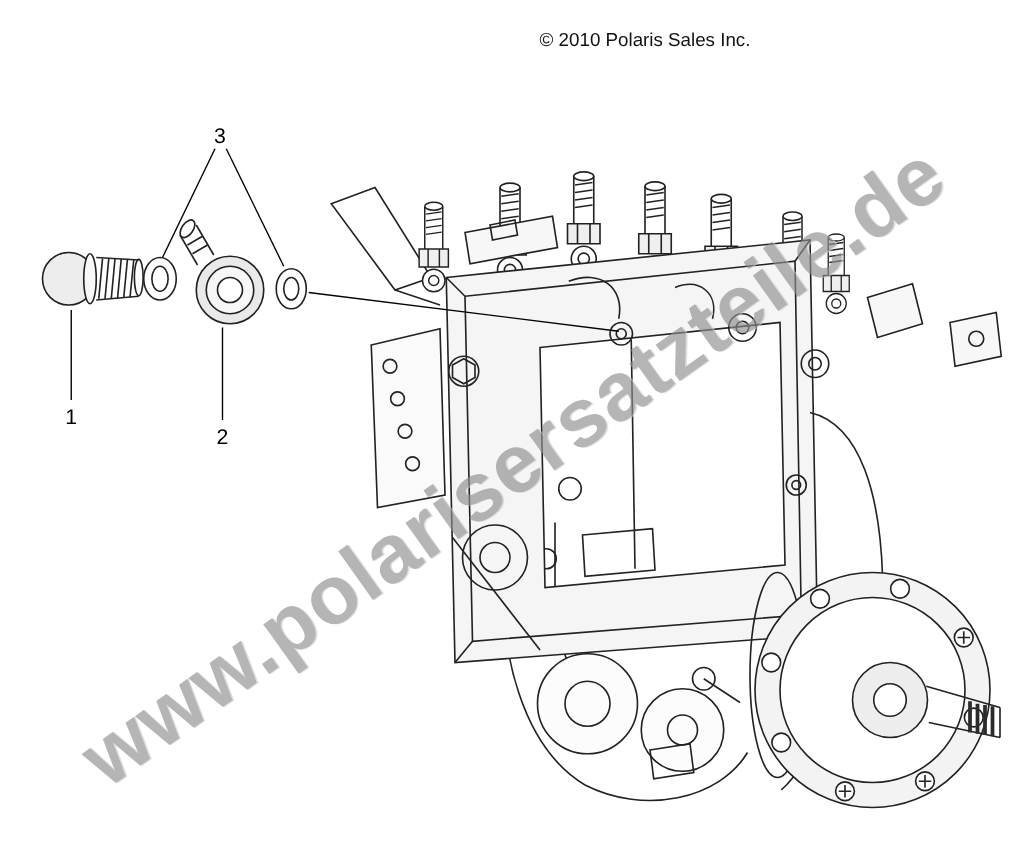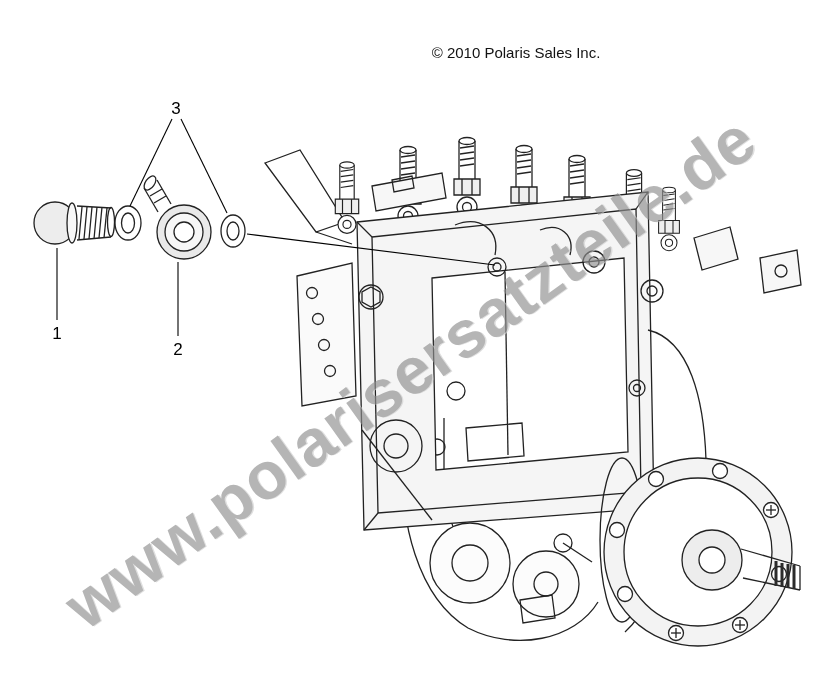--- a/index.html
+++ b/index.html
@@ -18,7 +18,7 @@
   .copyright{
     position:absolute;left:516px;top:24px;z-index:3;
     transform:translateX(-50%);
-    font-size:15px;color:#121212;white-space:nowrap;margin-top:20px;
+    font-size:15px;color:#121212;white-space:nowrap;
   }
   .callout{
     position:absolute;z-index:3;transform:translate(-50%,-50%);

